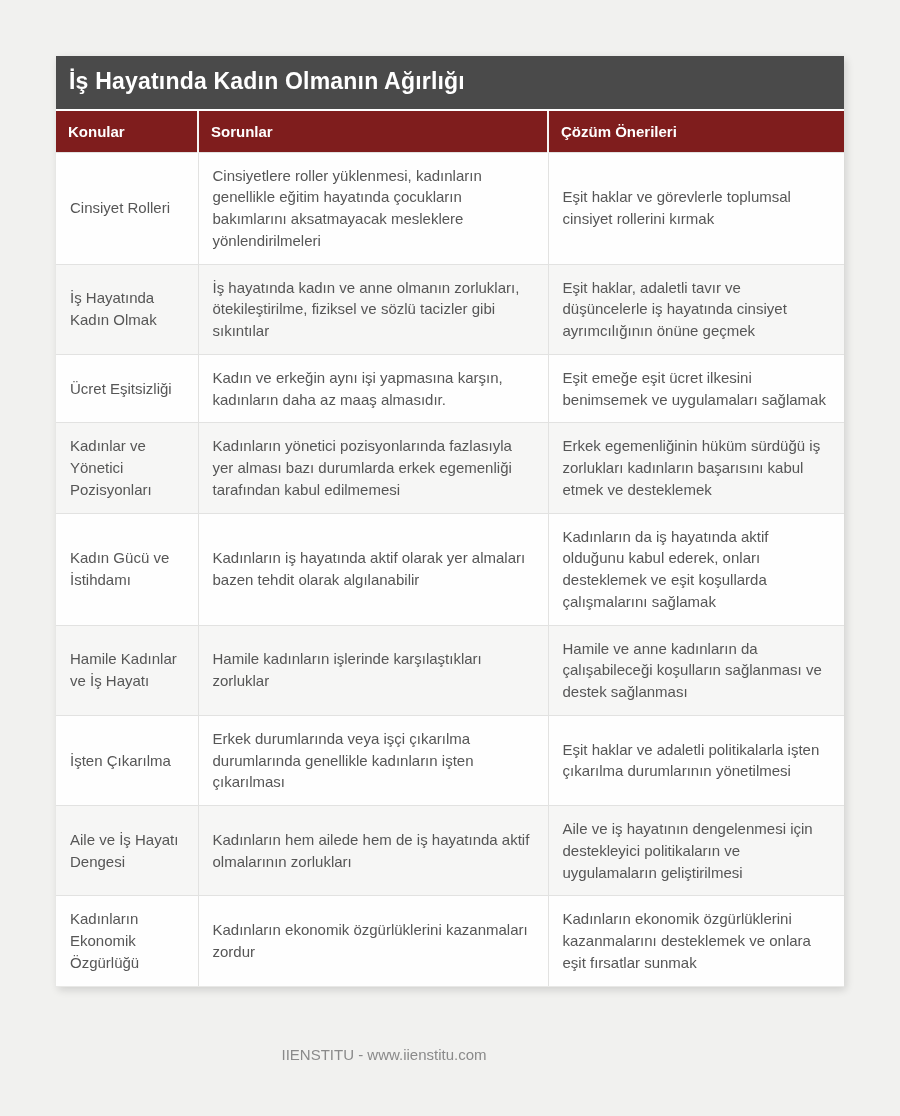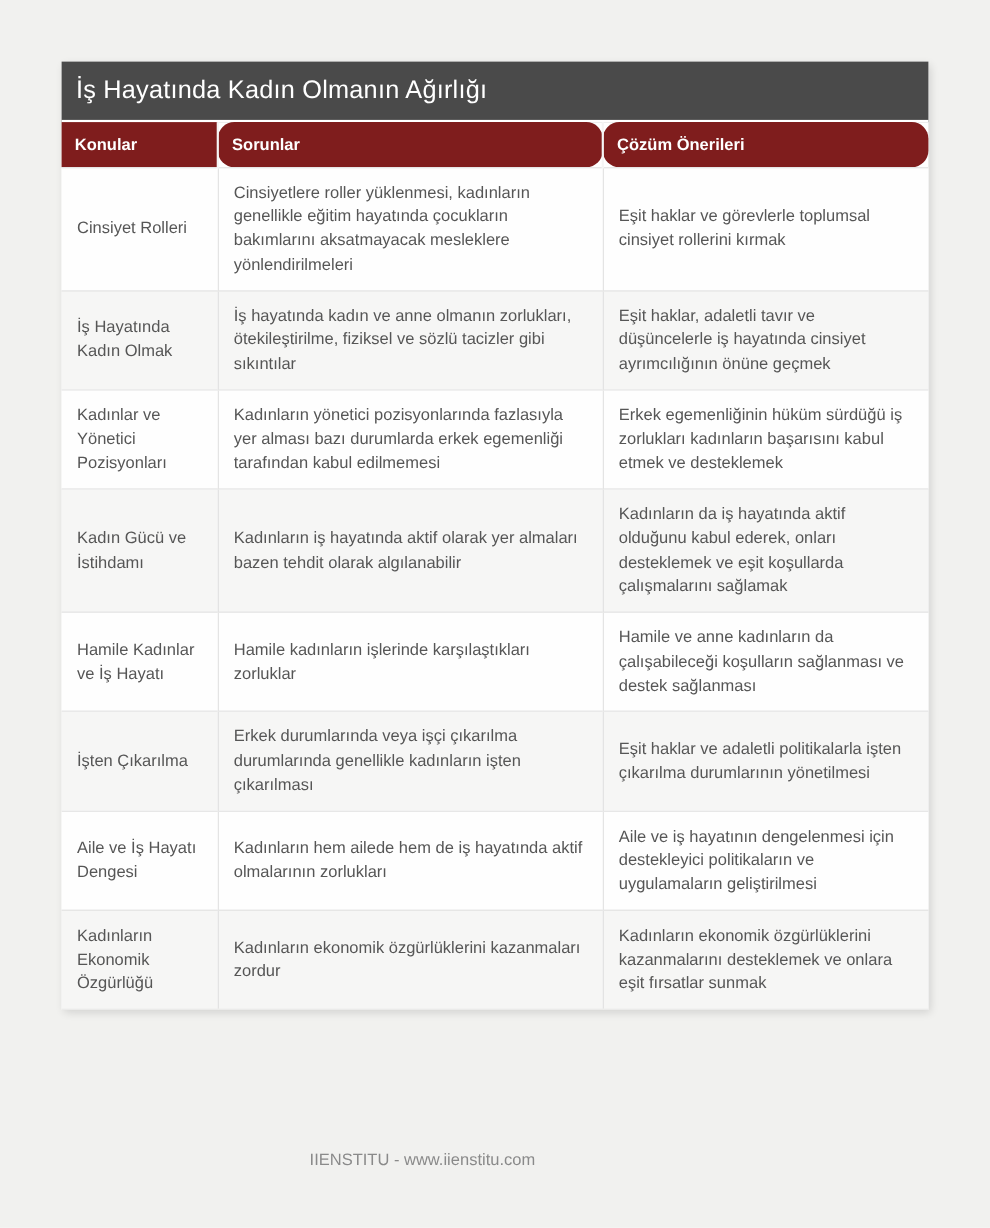--- a/index.html
+++ b/index.html
@@ -26,7 +26,7 @@
   }
   .title-bar h1 {
     font-size: 23px;
-    font-weight: normal;
+    font-weight: bold;
     letter-spacing: 0.2px;
     line-height: 1.2;
   }

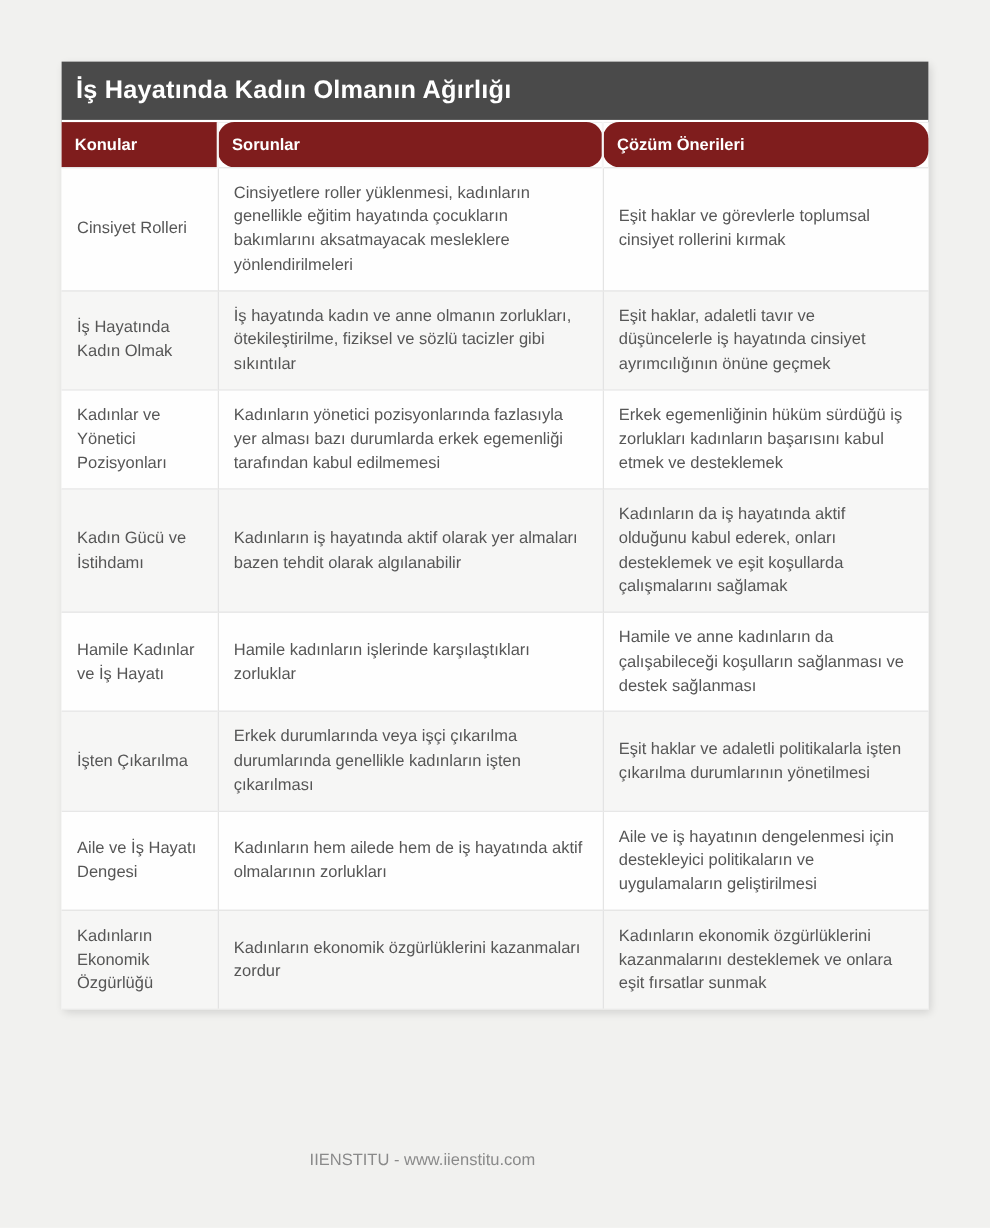--- a/index.html
+++ b/index.html
@@ -47,7 +47,7 @@
     padding: 12px 12px;
     vertical-align: middle;
   }
-  thead th + th { border-left: 2px solid #f5f5f5; border-radius: 15px; }
+  thead th + th { border-left: 2px solid #f5f5f5; }
   tbody td {
     font-size: 15px;
     color: #565656;

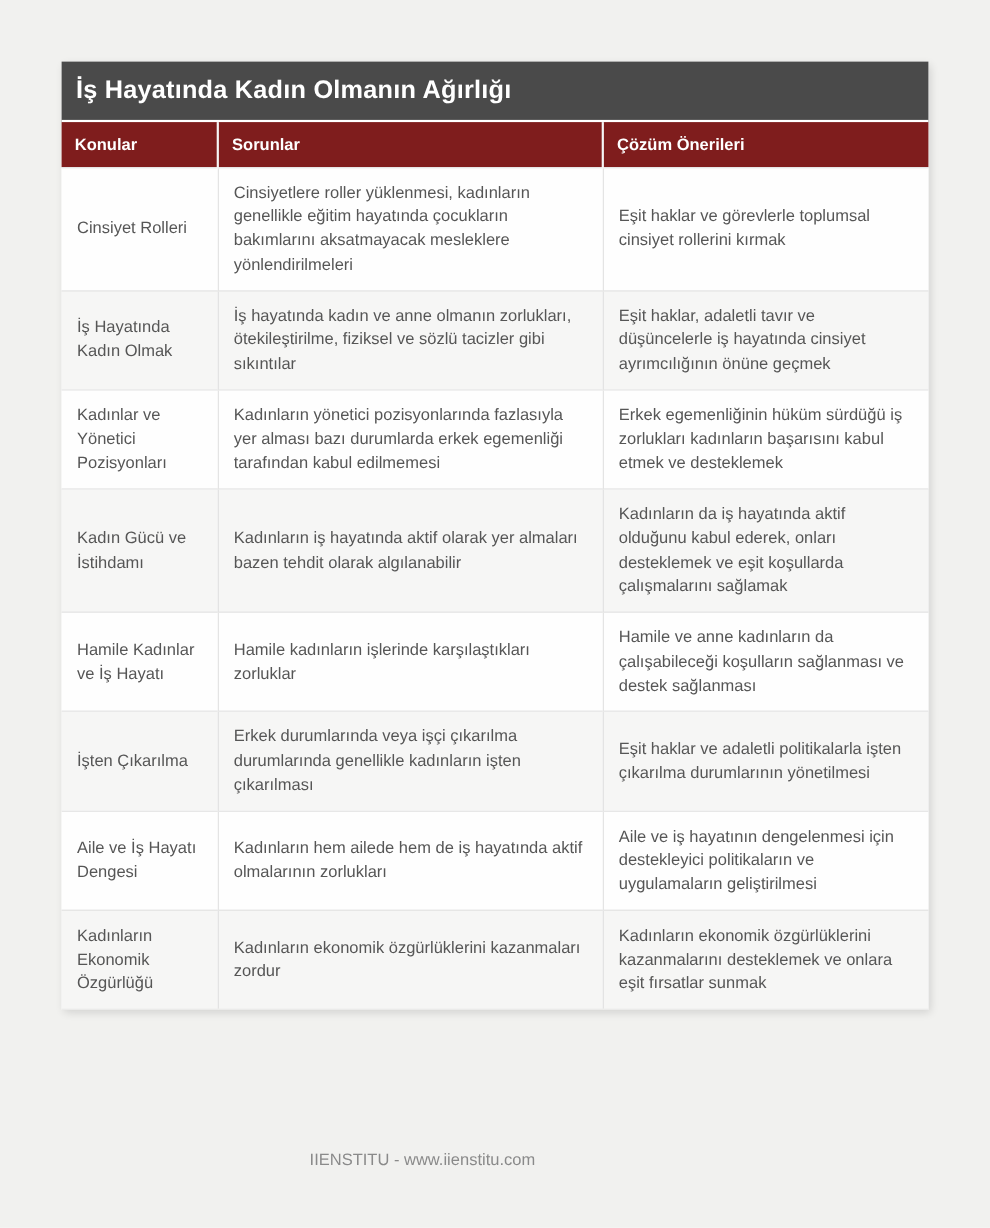--- a/index.html
+++ b/index.html
@@ -103,6 +103,11 @@
         <td>Eşit haklar, adaletli tavır ve düşüncelerle iş hayatında cinsiyet ayrımcılığının önüne geçmek</td>
       </tr>
       <tr>
+        <td>Ücret Eşitsizliği</td>
+        <td>Kadın ve erkeğin aynı işi yapmasına karşın, kadınların daha az maaş almasıdır.</td>
+        <td>Eşit emeğe eşit ücret ilkesini benimsemek ve uygulamaları sağlamak</td>
+      </tr>
+      <tr>
         <td>Kadınlar ve Yönetici Pozisyonları</td>
         <td>Kadınların yönetici pozisyonlarında fazlasıyla yer alması bazı durumlarda erkek egemenliği tarafından kabul edilmemesi</td>
         <td>Erkek egemenliğinin hüküm sürdüğü iş zorlukları kadınların başarısını kabul etmek ve desteklemek</td>

